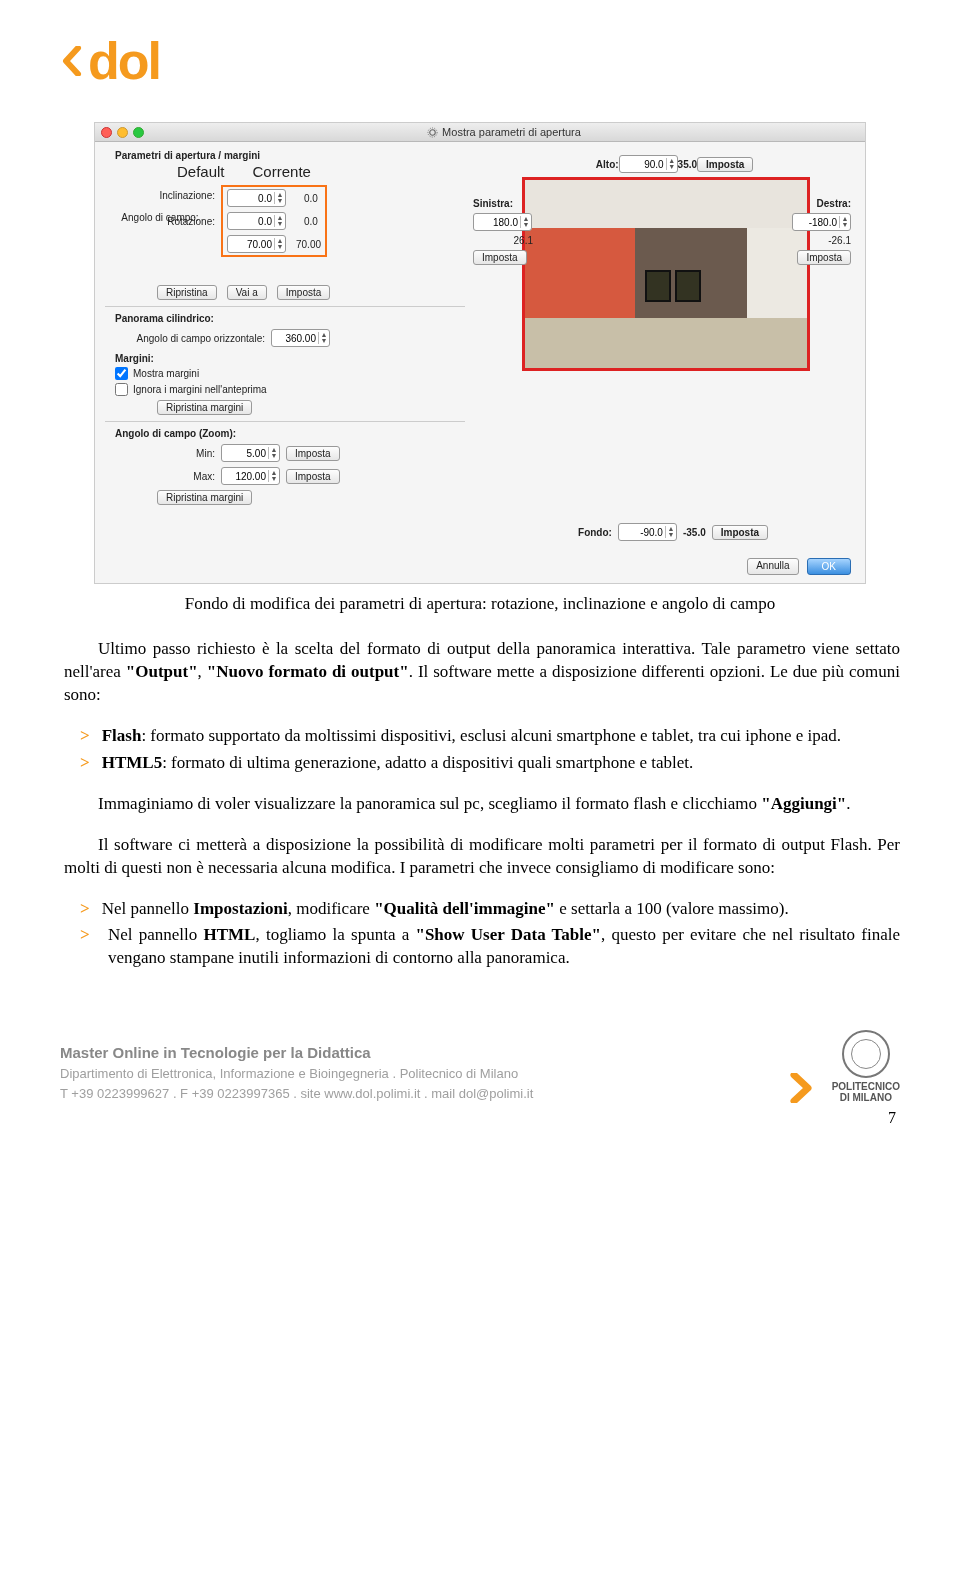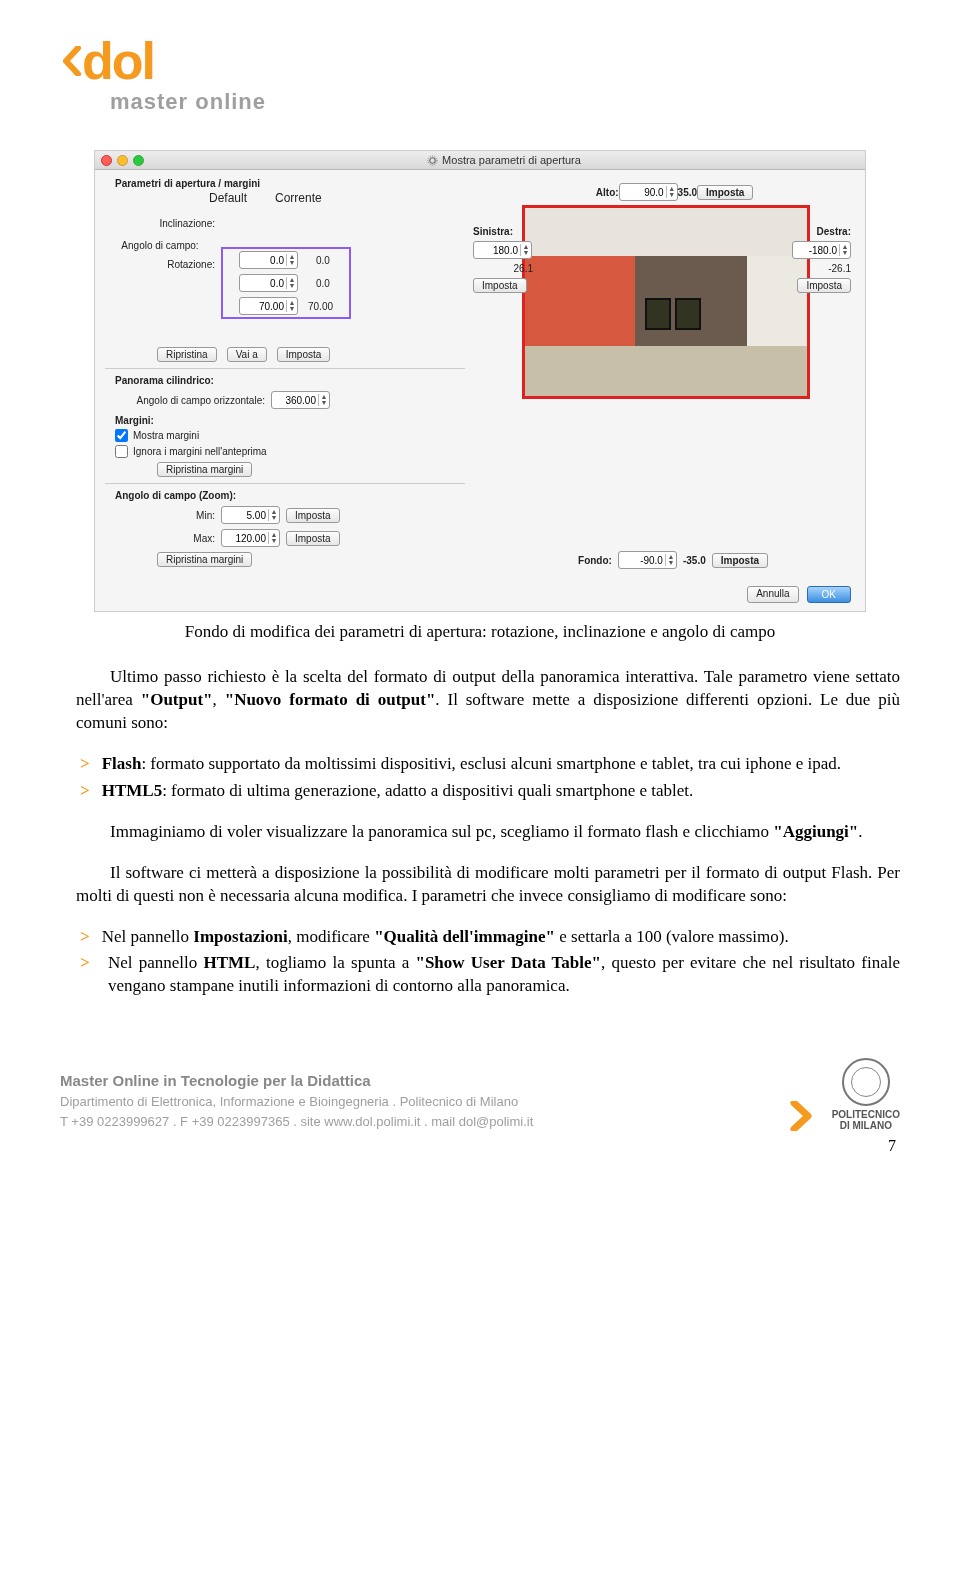--- a/index.html
+++ b/index.html
@@ -6,7 +6,7 @@
   .page { padding: 35px 60px 20px 60px; }
   
   .logo-block { margin-bottom: 35px; }
-  .dol-row { display: flex; align-items: center; gap: 0; }
+  .dol-row { display: flex; align-items: center; gap: 6px; }
   .chev-left { width: 22px; height: 30px; }
   .chev-left svg { display:block; }
   .dol-text { font-family: Arial, sans-serif; font-weight: 900; font-size: 52px; color: #f59a1e; letter-spacing: -2px; line-height: 1; }

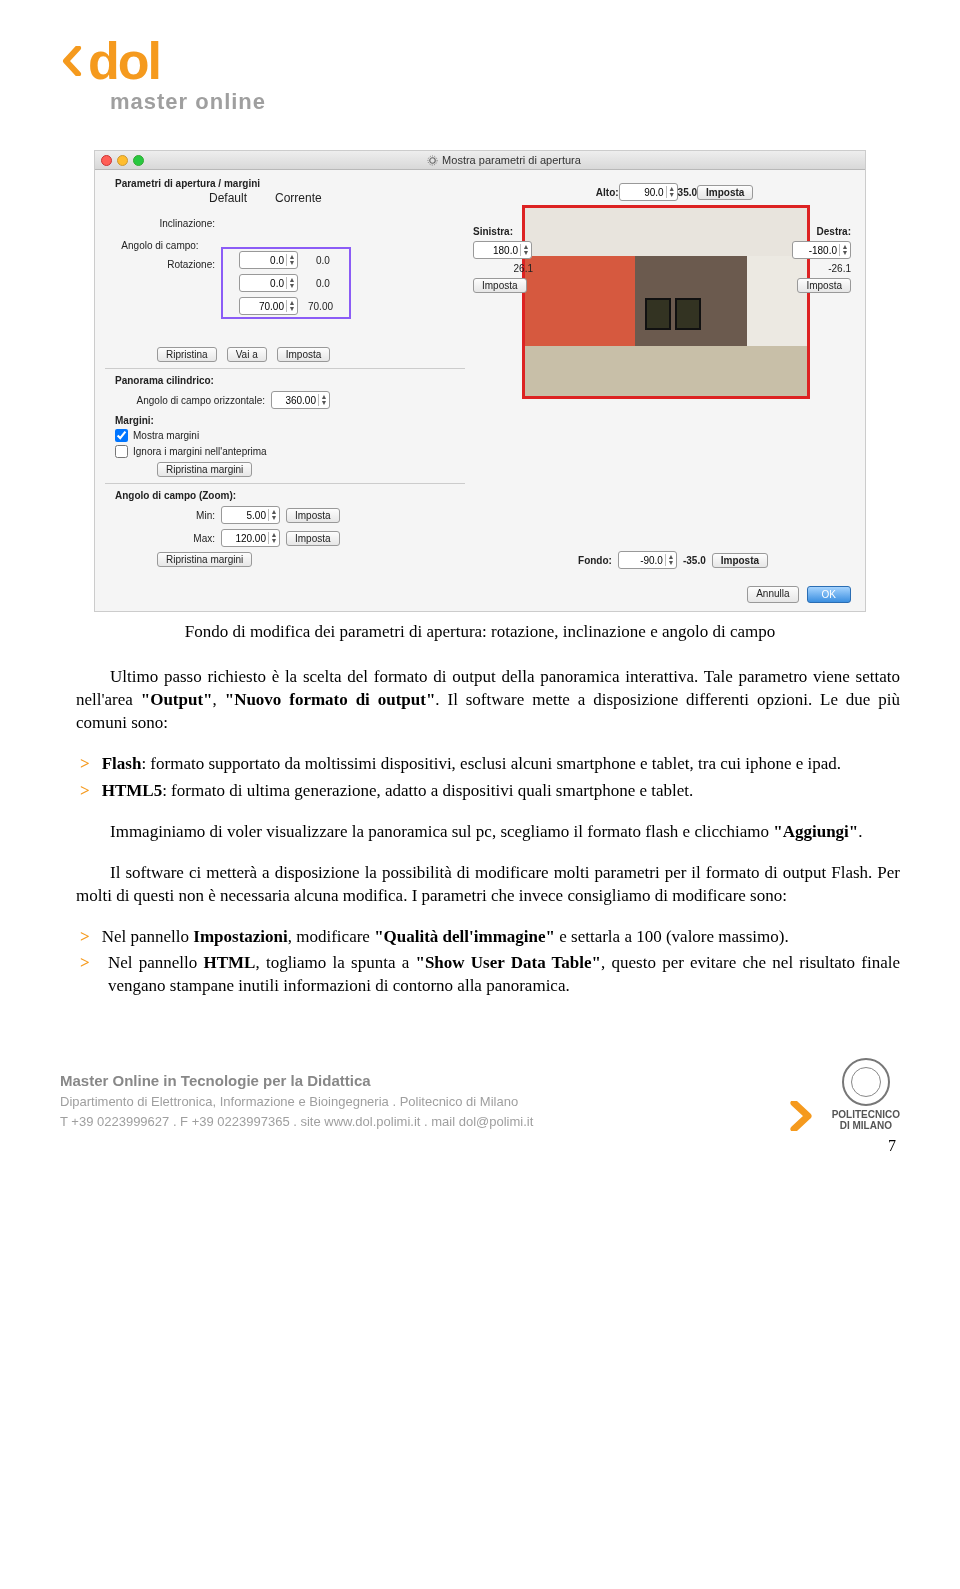--- a/index.html
+++ b/index.html
@@ -79,7 +79,6 @@
       </span>
       <span class="dol-text">dol</span>
     </div>
-    <div class="master-online">master online</div>
   </div>
 
   <div class="sshot">

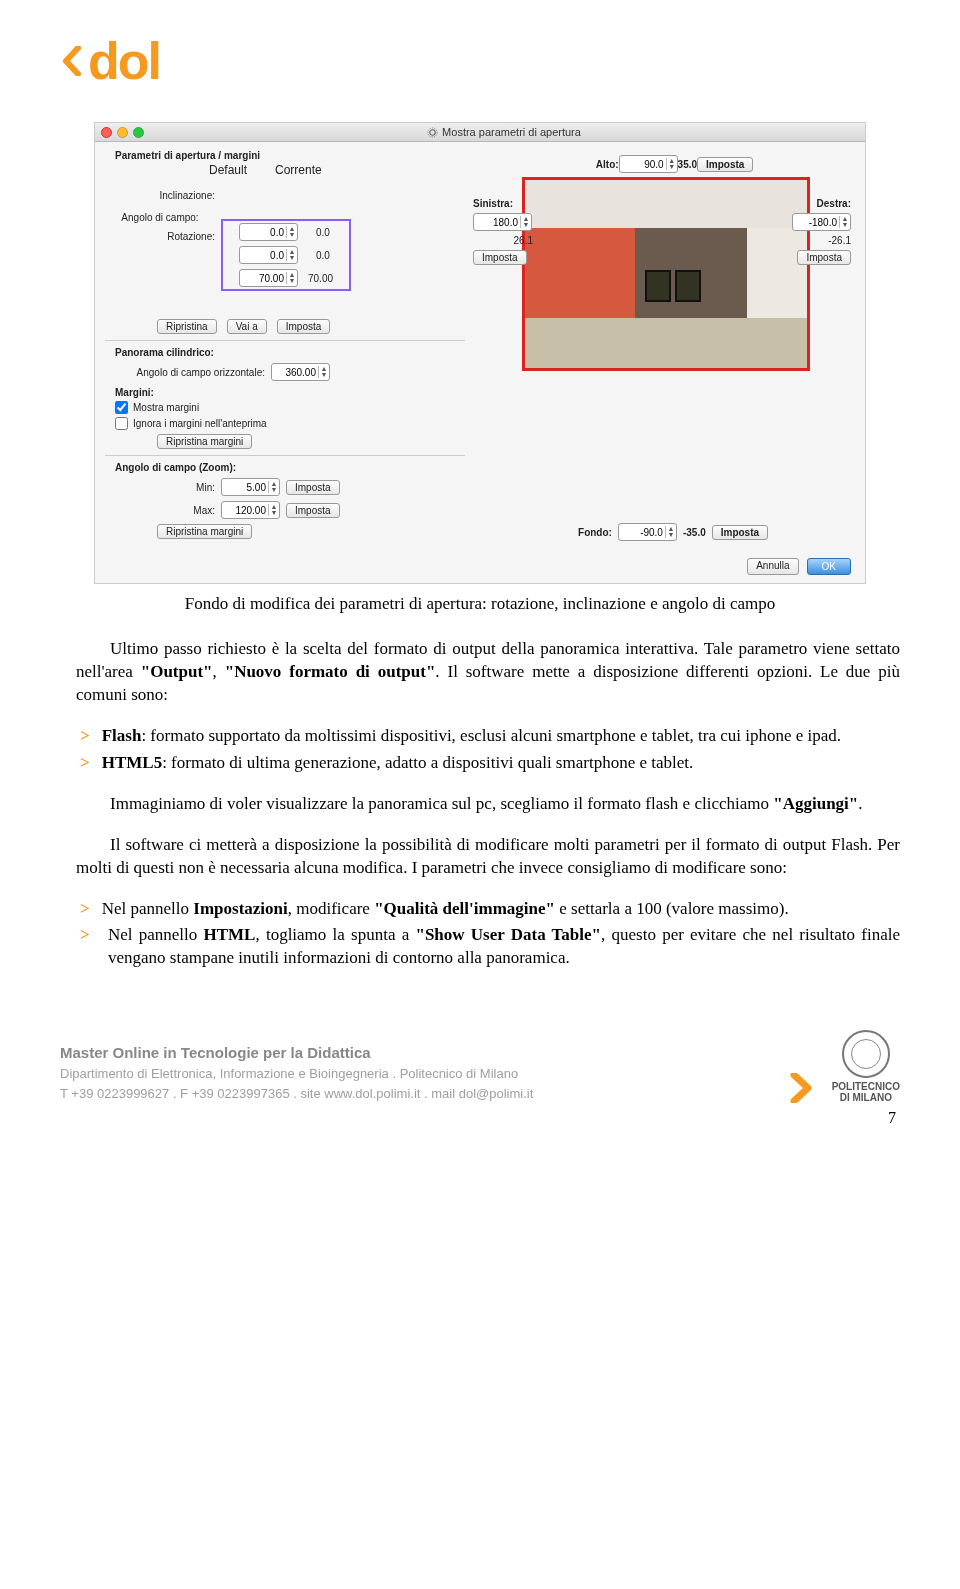--- a/index.html
+++ b/index.html
@@ -22,7 +22,7 @@
   .inner { padding: 2px 10px; }
   .param-row { display:flex; align-items:center; gap:6px; margin:5px 0; }
   .param-row label { width:110px; text-align:right; font-size:10px; }
-  .col-hdr { display:flex; gap:28px; margin-left:104px; font-size:12px; }
+  .col-hdr { display:flex; gap:28px; margin-left:72px; font-size:15px; }
   .spin { display:inline-flex; align-items:center; background:#fff; border:1px solid #999; border-radius:3px; height:16px; }
   .spin input { width:42px; border:none; text-align:right; font-size:10px; padding:0 2px; background:transparent;}
   .spin .arrows { width:10px; font-size:7px; line-height:6px; color:#555; text-align:center; border-left:1px solid #bbb;}

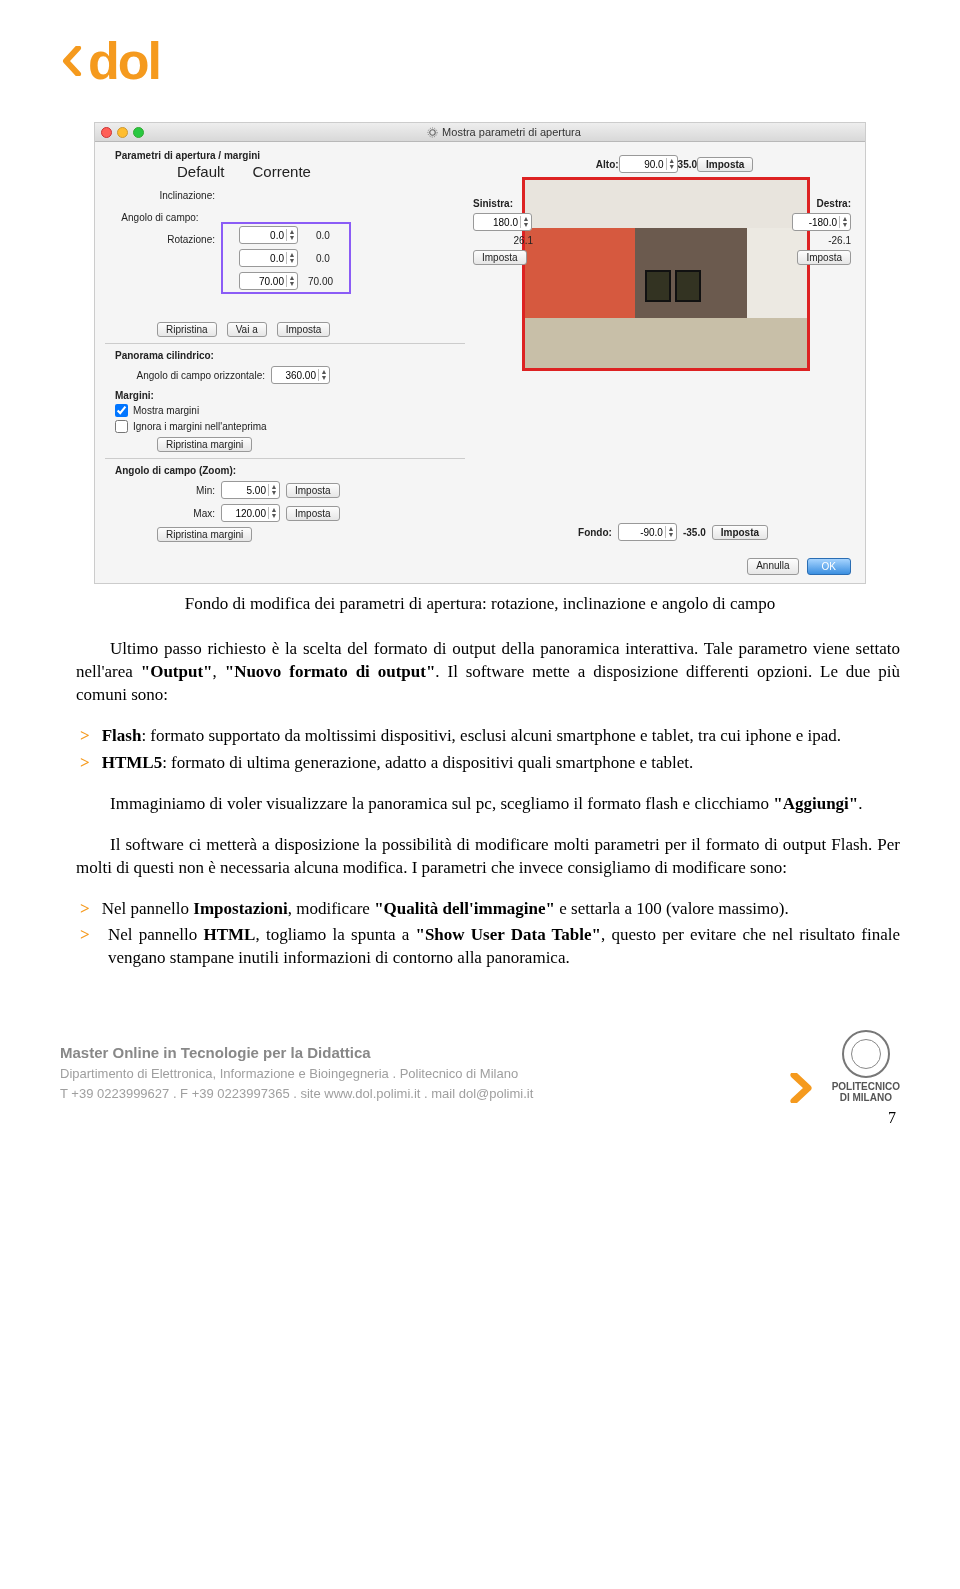--- a/index.html
+++ b/index.html
@@ -26,7 +26,7 @@
   .spin { display:inline-flex; align-items:center; background:#fff; border:1px solid #999; border-radius:3px; height:16px; }
   .spin input { width:42px; border:none; text-align:right; font-size:10px; padding:0 2px; background:transparent;}
   .spin .arrows { width:10px; font-size:7px; line-height:6px; color:#555; text-align:center; border-left:1px solid #bbb;}
-  .red-box { border:2px solid #8b5cf6; padding:2px 16px; display:inline-block;margin-top:37px;}
+  .red-box { border:2px solid #f97316; padding:2px 4px; display:inline-block;}
   .mini-btn { display:inline-block; background:linear-gradient(#fdfdfd,#e6e6e6); border:1px solid #999; border-radius:3px; padding:1px 8px; font-size:10px; cursor:pointer; }
   .hr { border-top:1px solid #ccc; margin:6px 0; }
   .right-col { position:absolute; left:380px; top:32px; right:8px; }

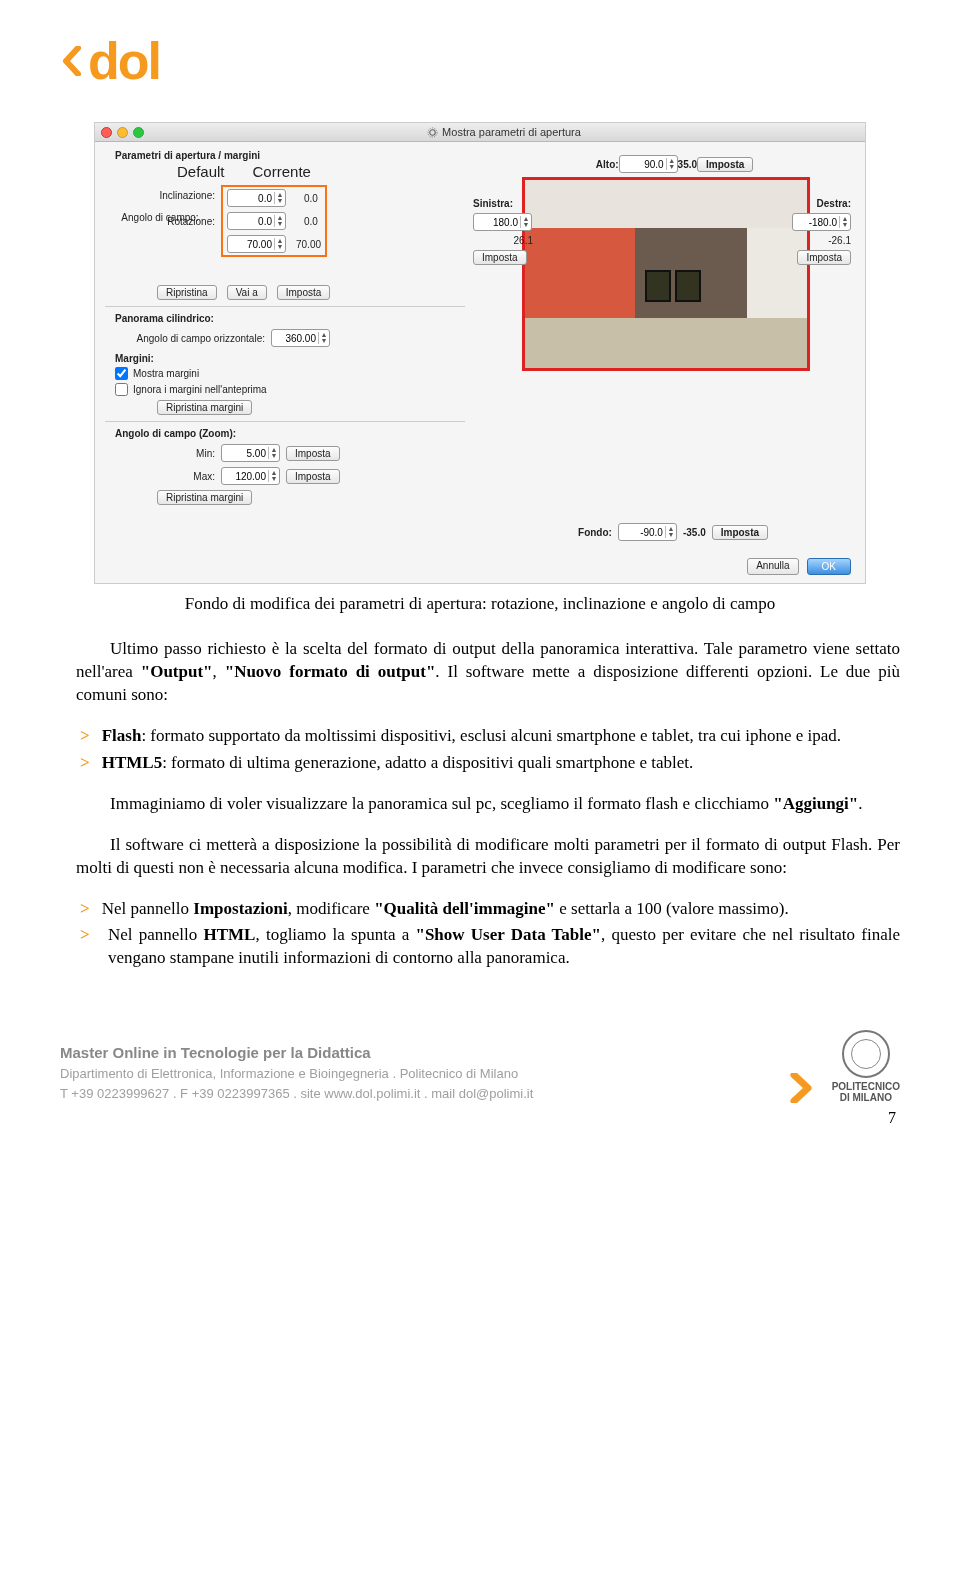--- a/index.html
+++ b/index.html
@@ -50,7 +50,7 @@
   .ck input { margin:0;}
   
   .caption { text-align:center; font-size:17px; margin:6px 0 24px 0; }
-  .body-text p { font-size: 17px; line-height: 1.35; text-align: justify; margin: 0 0 18px 16px; }
+  .body-text p { font-size: 17px; line-height: 1.35; text-align: justify; margin: 0 0 18px 4px; }
   .body-text .indent { text-indent: 34px; }
   .body-text ul { list-style:none; padding:0; margin:0 0 18px 0; }
   .body-text ul li { font-size:17px; line-height:1.35; margin:0 0 4px 48px; text-indent:-28px; text-align:justify;}

